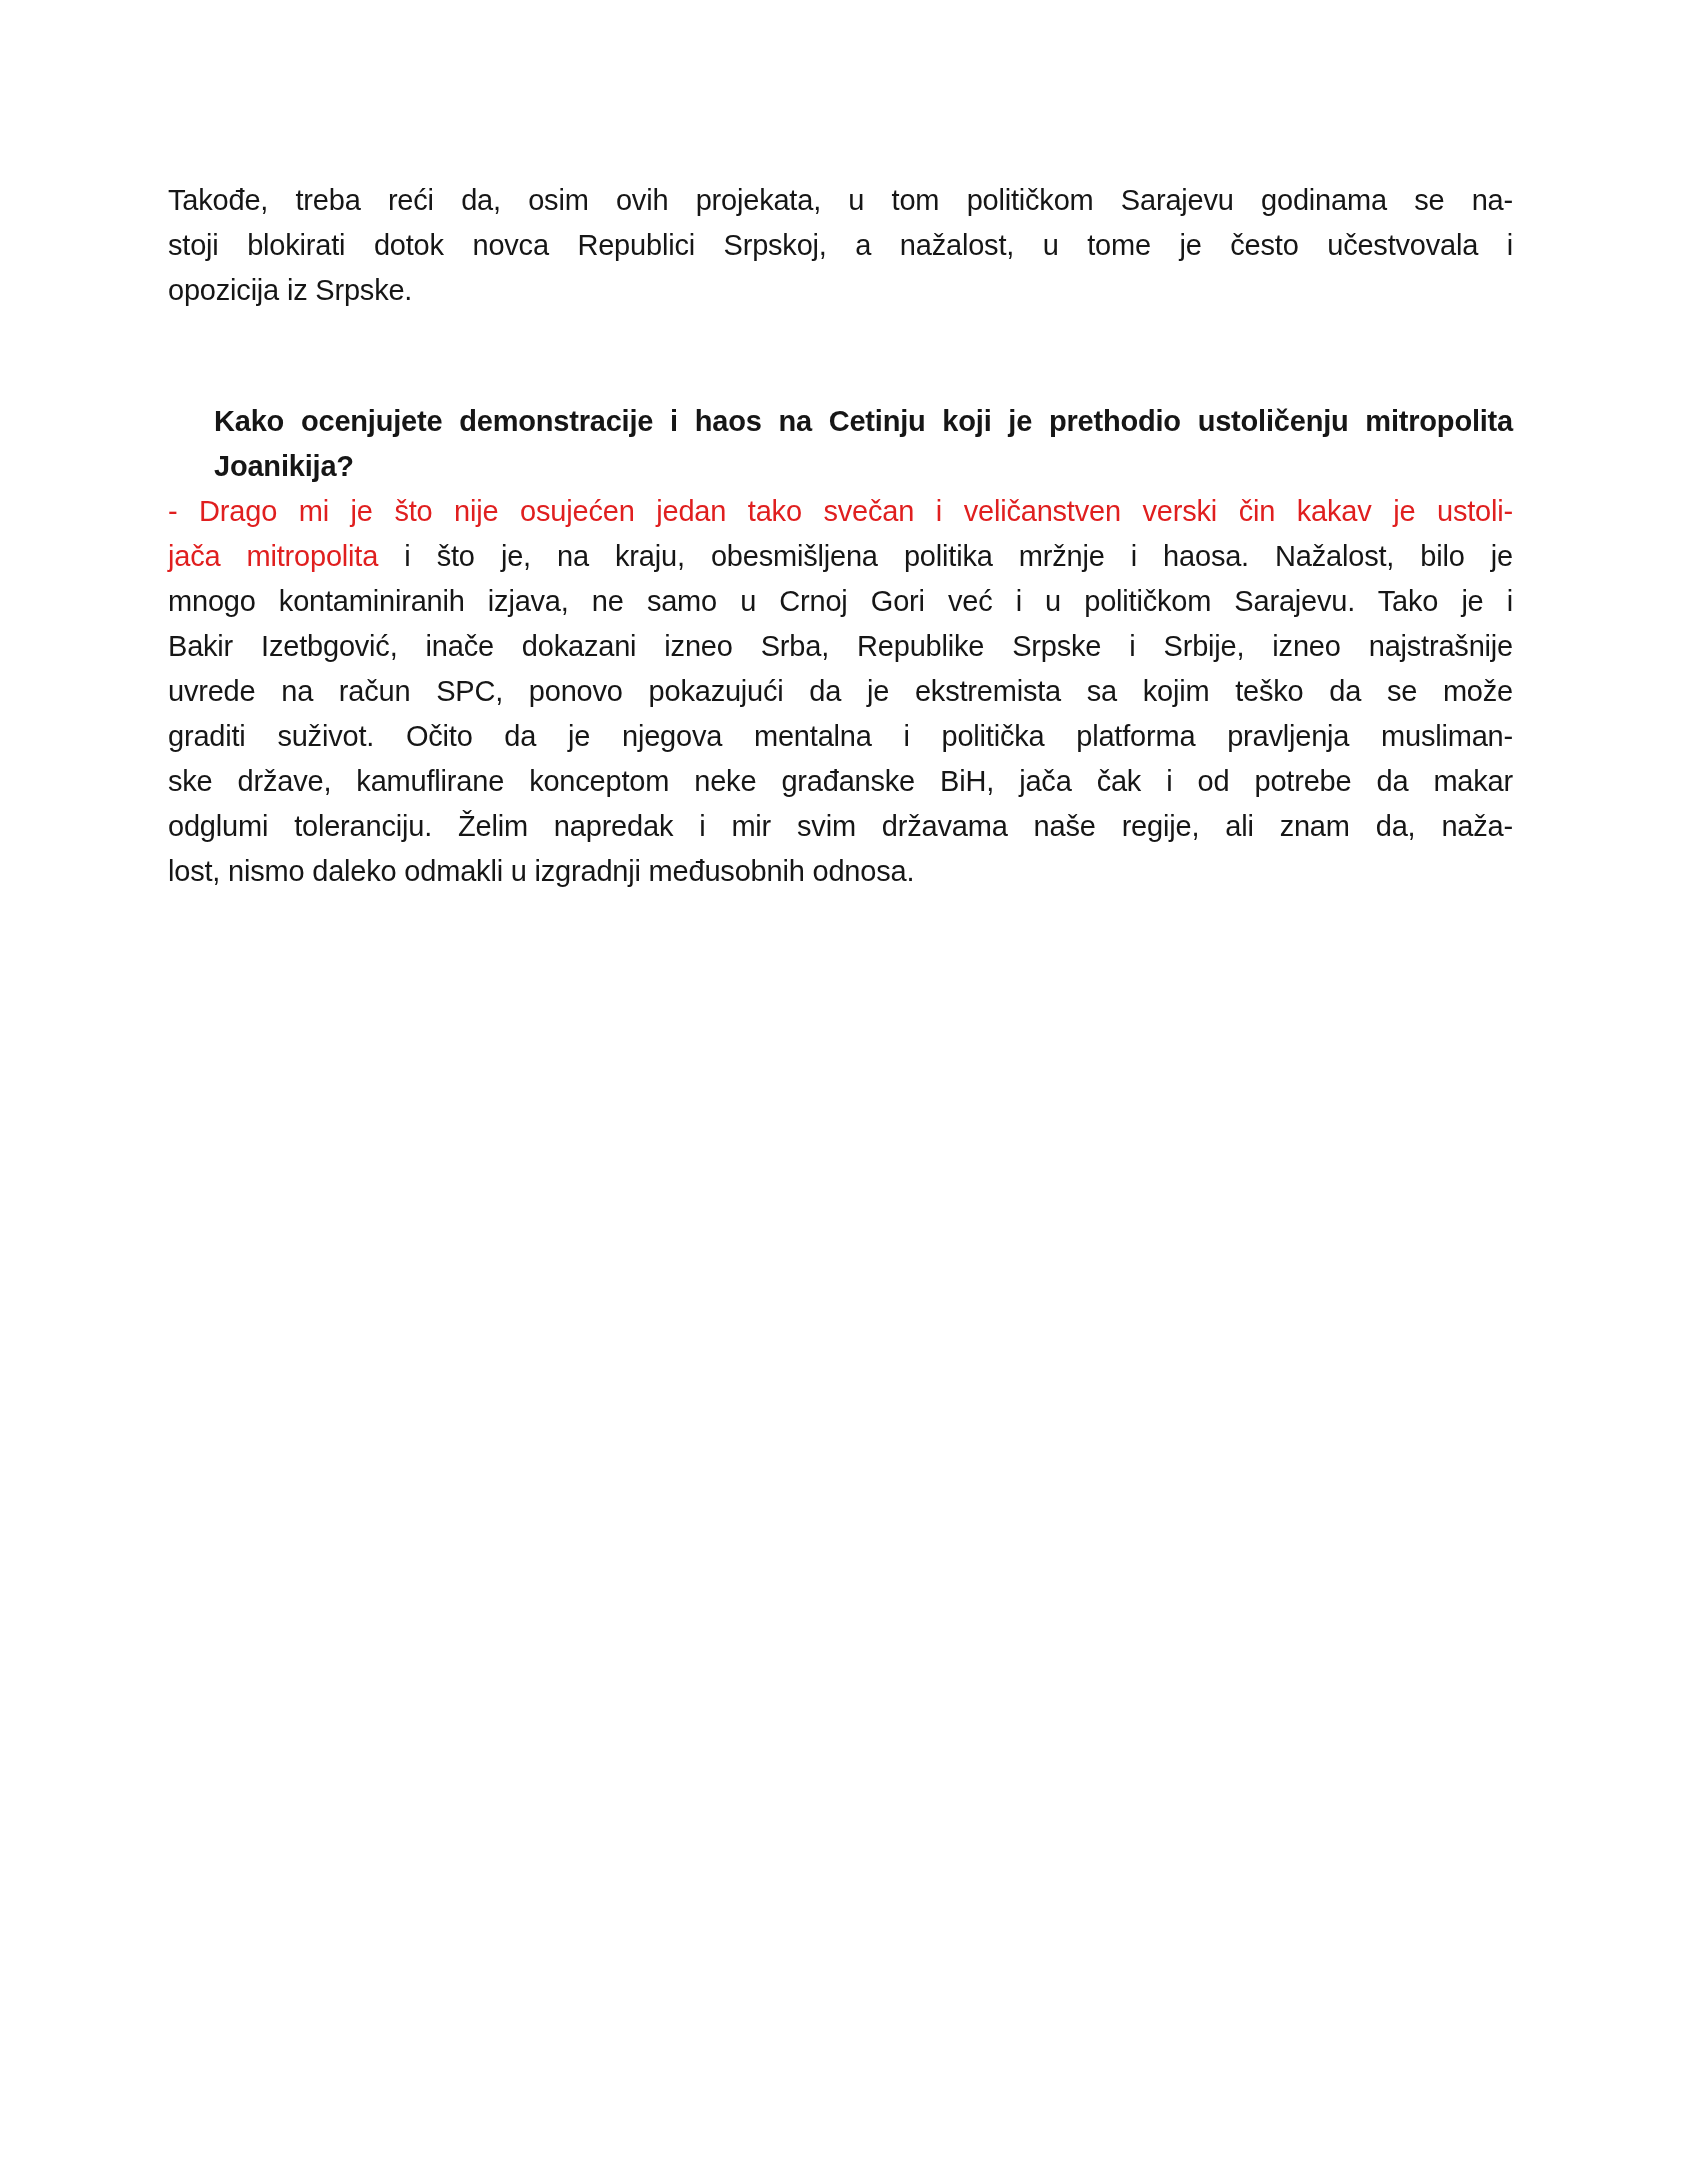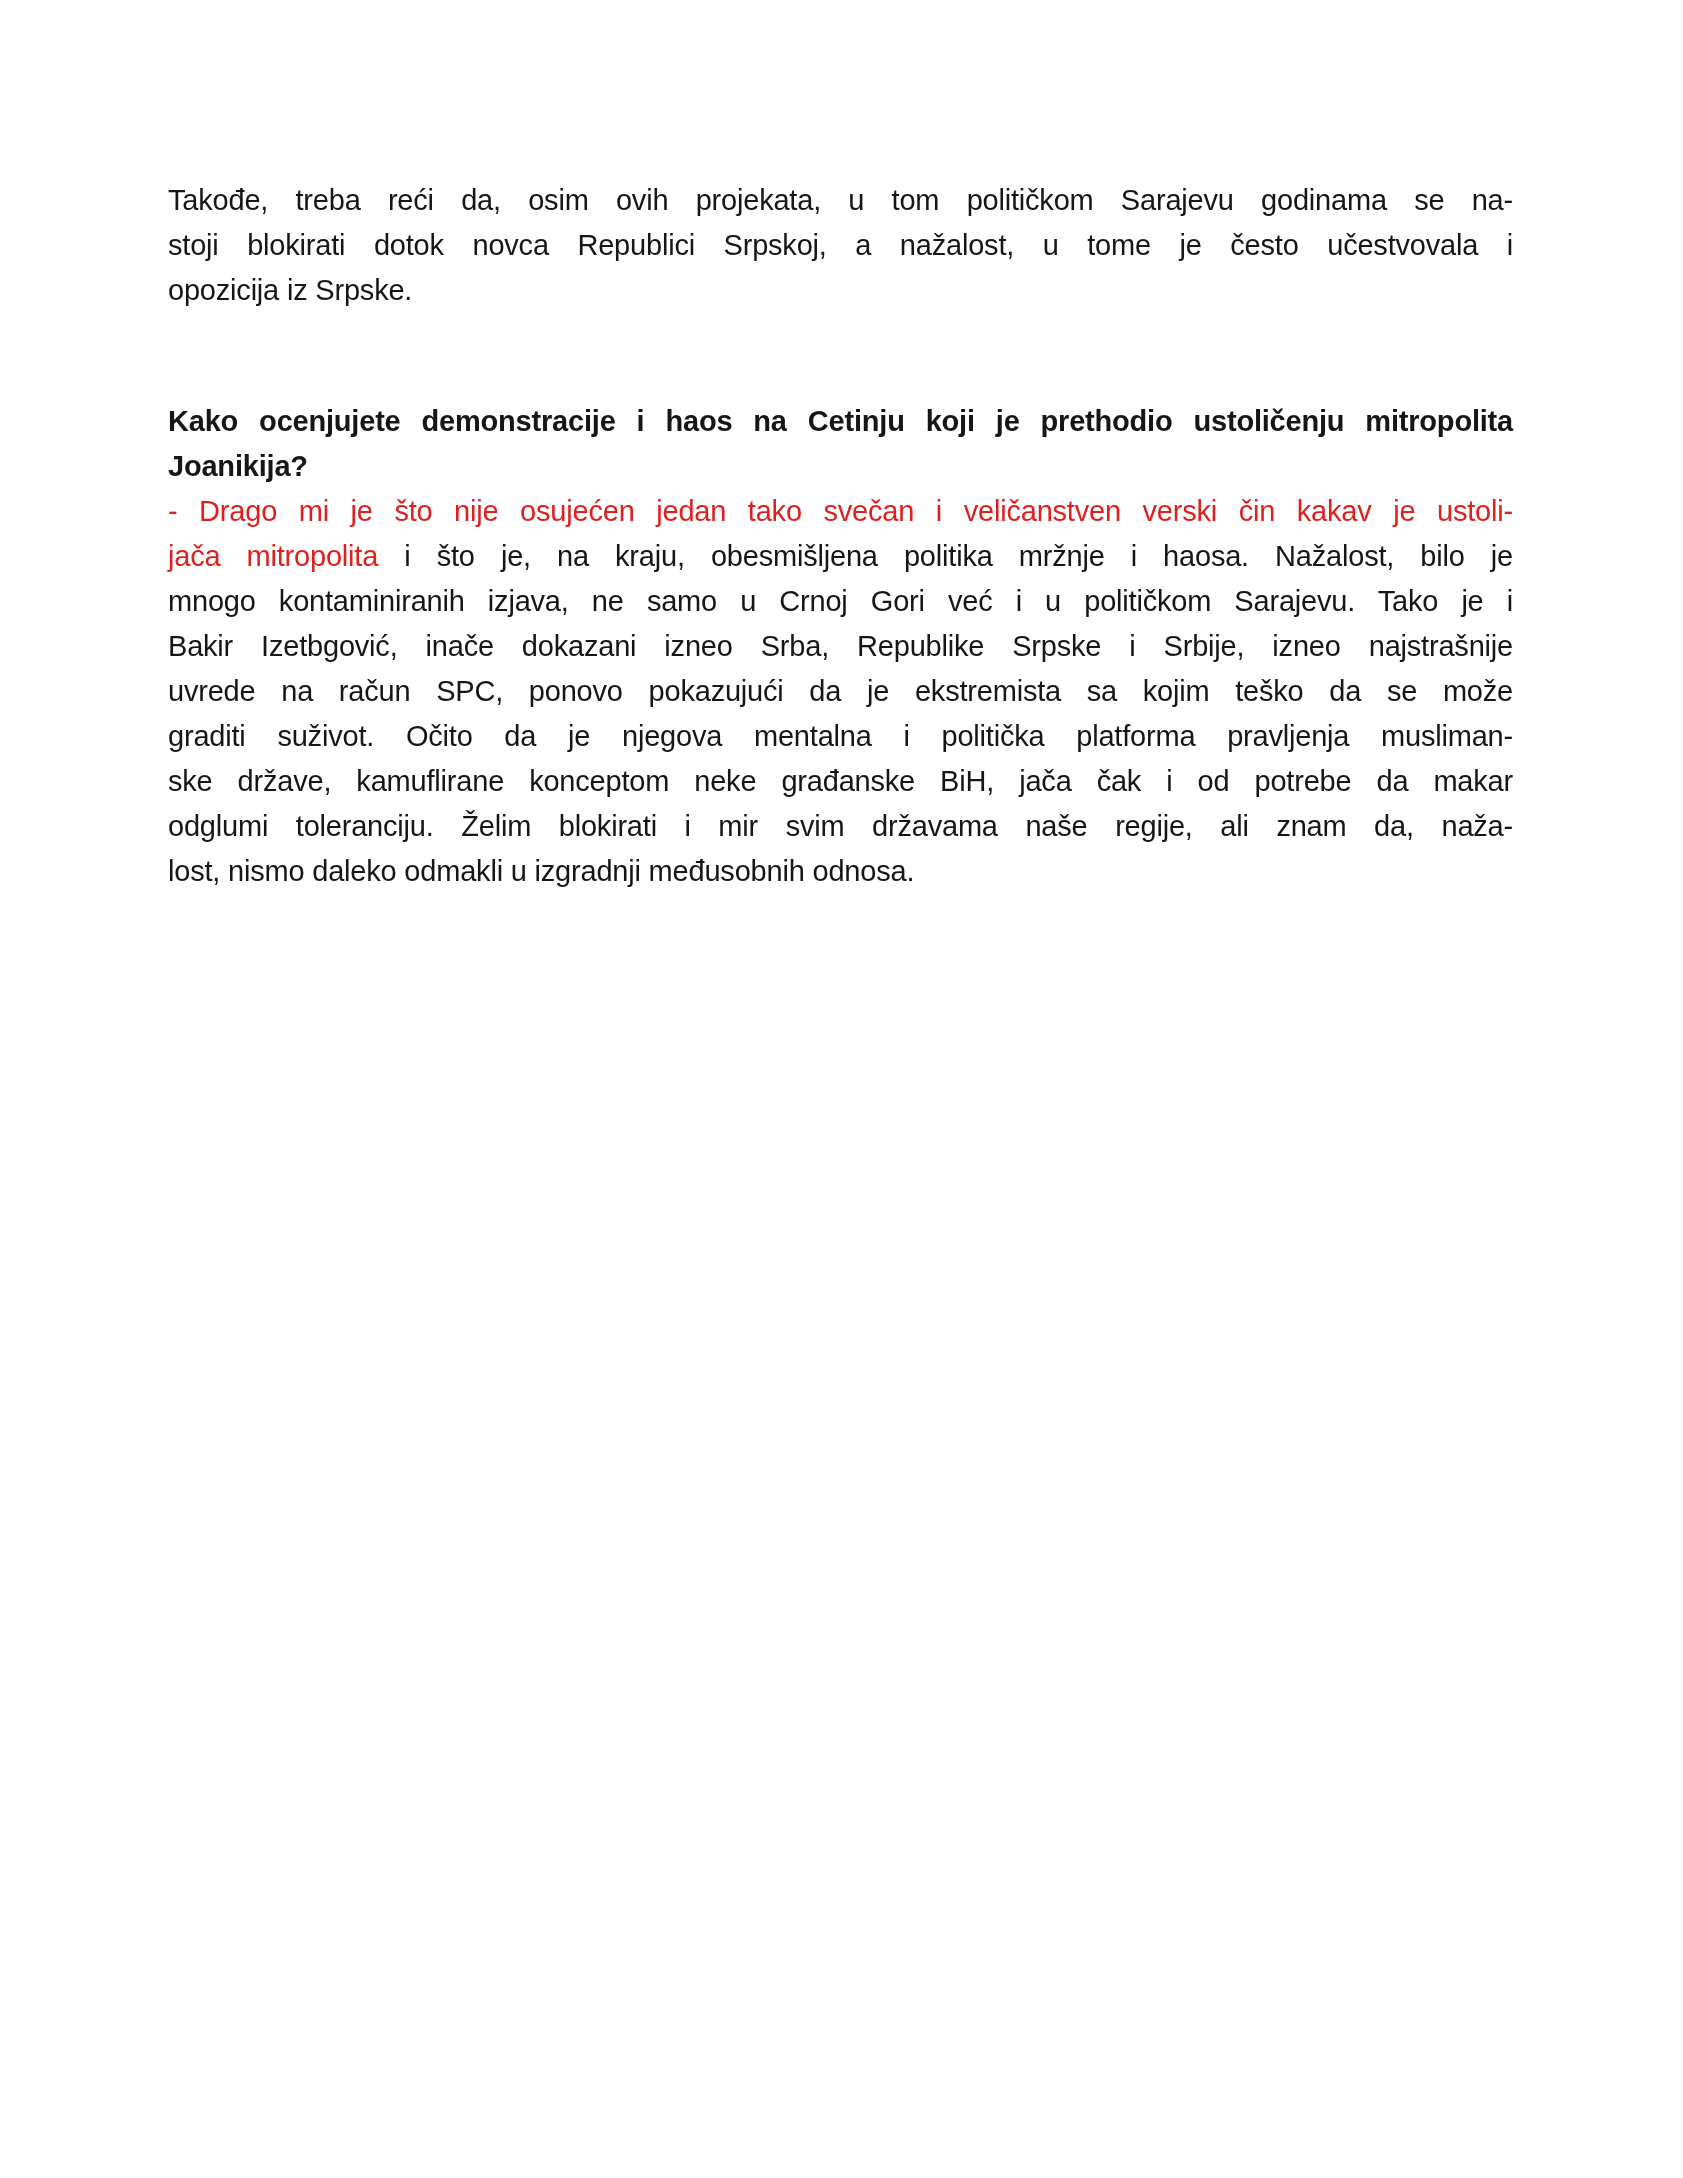--- a/index.html
+++ b/index.html
@@ -32,6 +32,7 @@
   .question {
     font-weight: 700;
     margin-top: 86px;
+    margin-left: 46px;
   }
   .answer {
   }

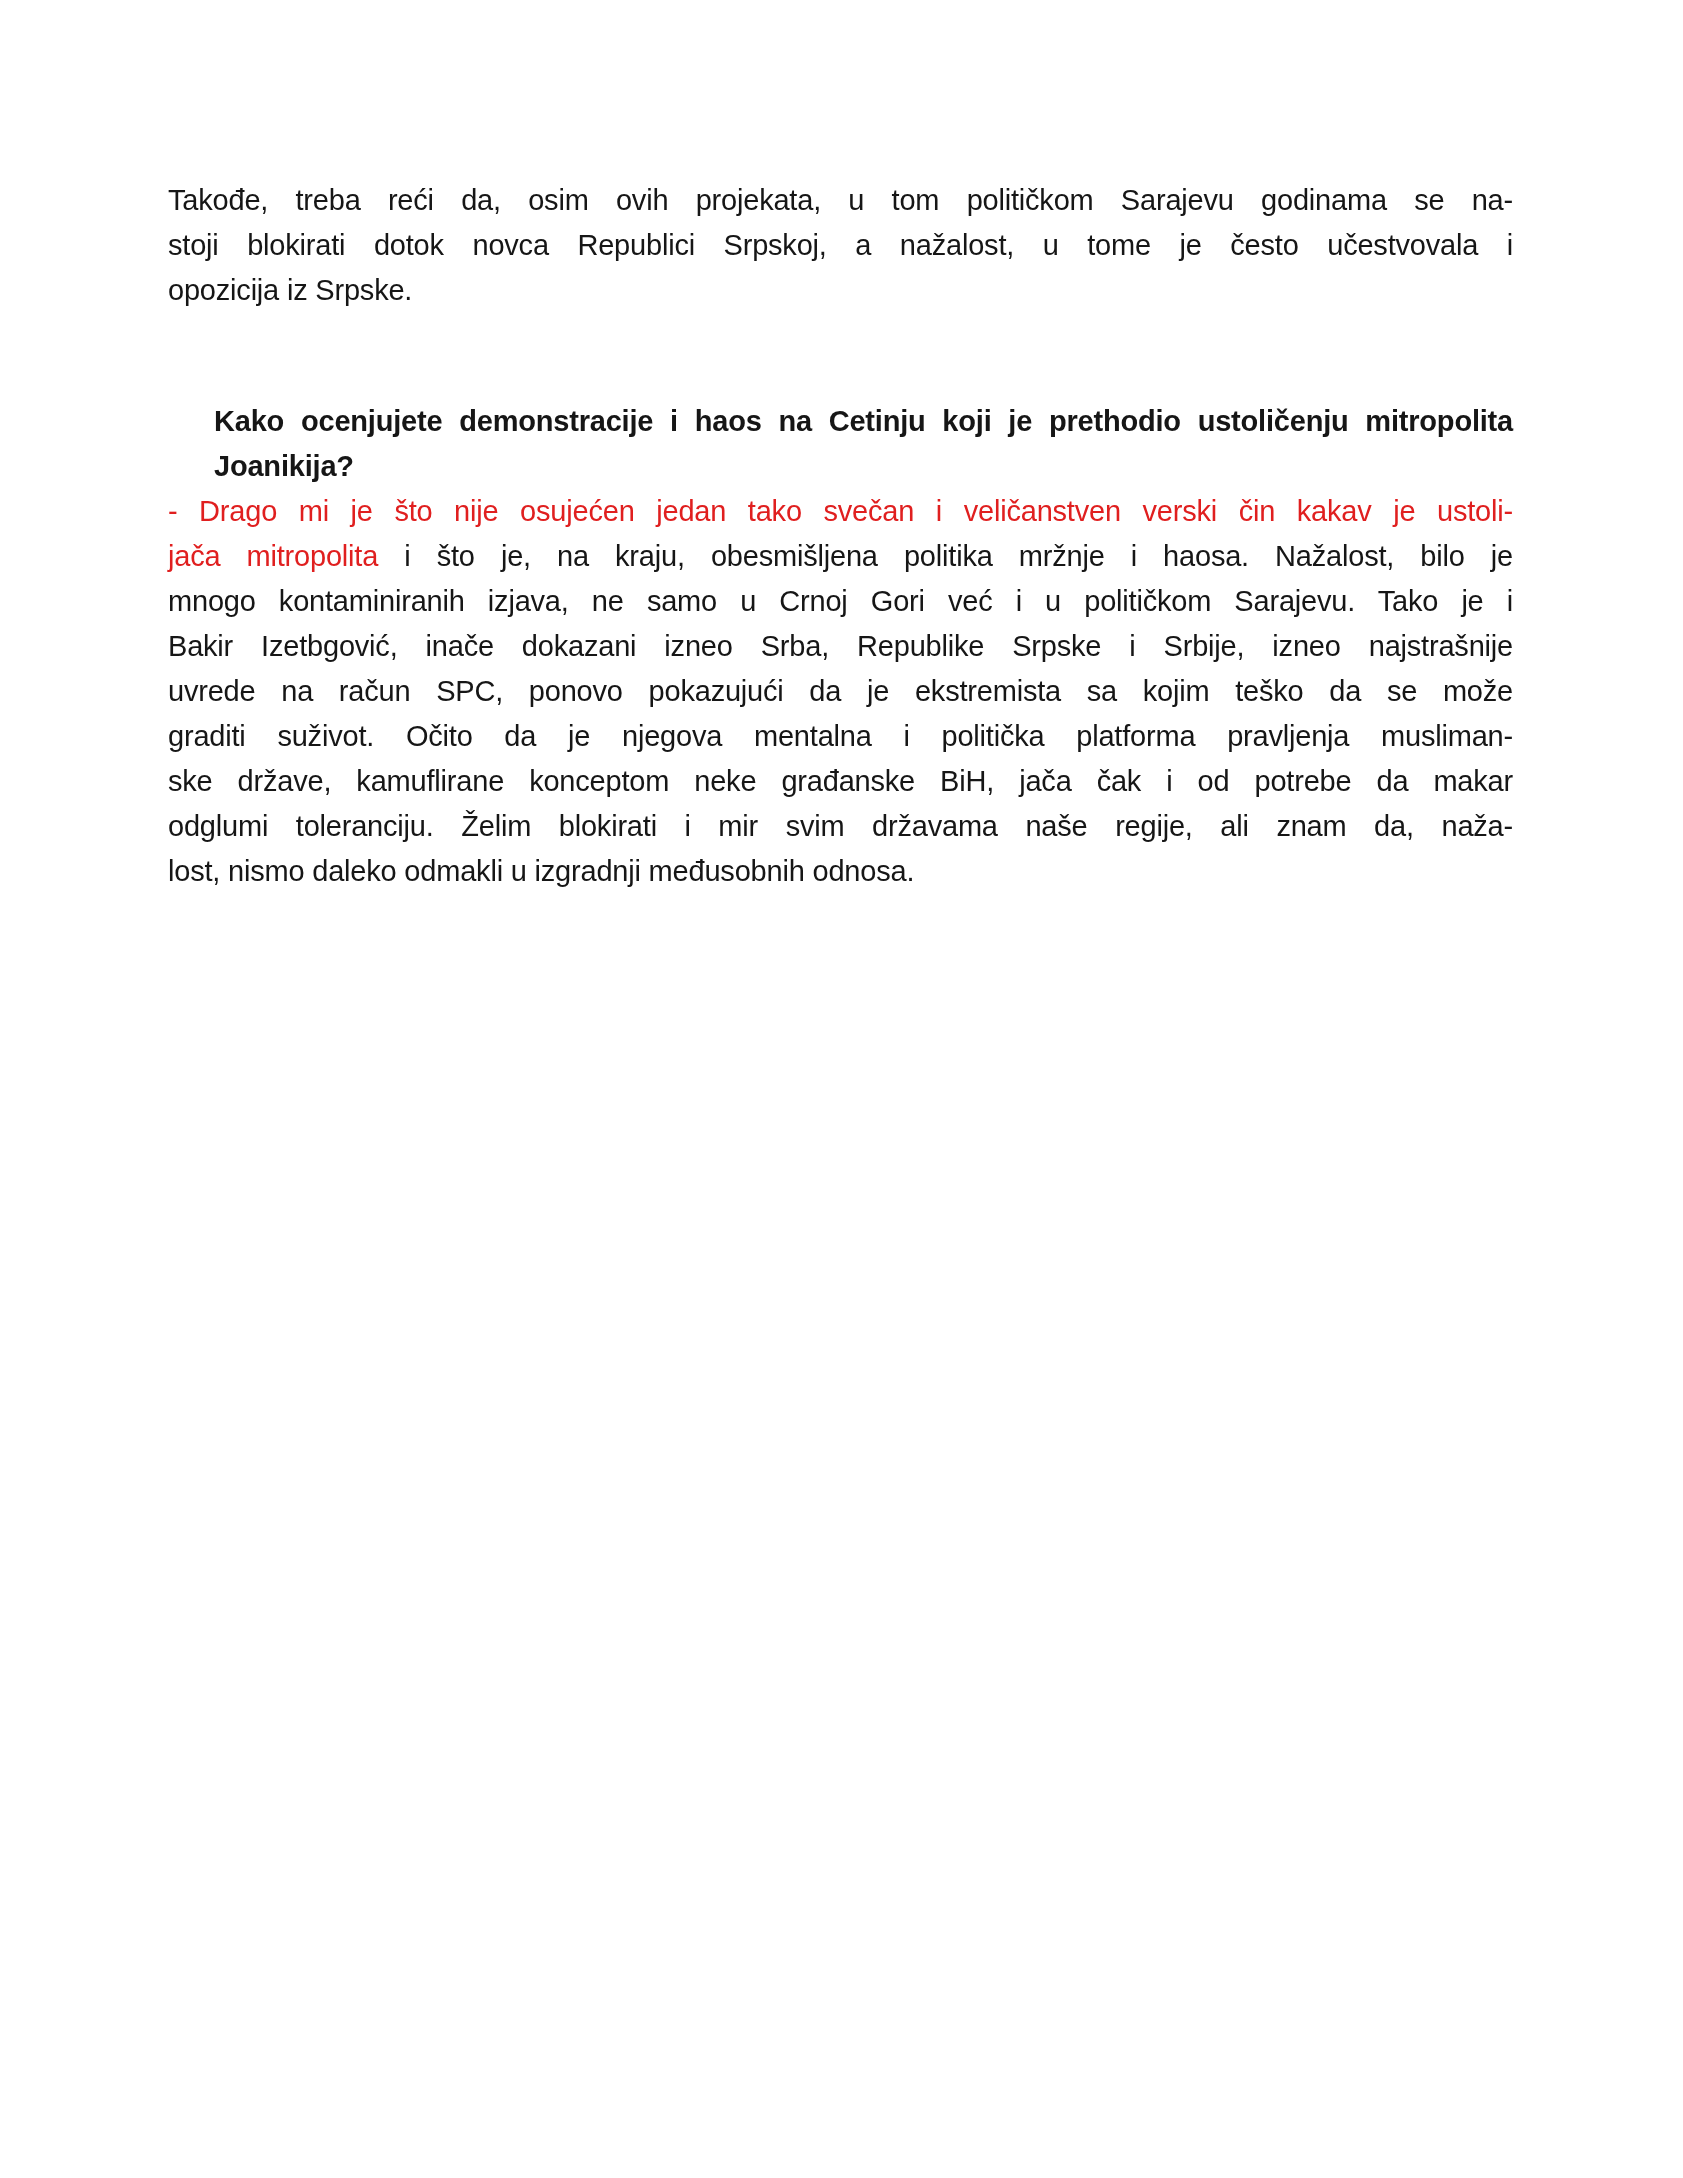--- a/index.html
+++ b/index.html
@@ -62,7 +62,7 @@
       <div class="line"><span class="seg-black">uvrede na račun SPC, ponovo pokazujući da je ekstremista sa kojim teško da se može</span></div>
       <div class="line"><span class="seg-black">graditi suživot. Očito da je njegova mentalna i politička platforma pravljenja musliman-</span></div>
       <div class="line"><span class="seg-black">ske države, kamuflirane konceptom neke građanske BiH, jača čak i od potrebe da makar</span></div>
-      <div class="line"><span class="seg-black">odglumi toleranciju. Želim blokirati i mir svim državama naše regije, ali znam da, naža-</span></div>
+      <div class="line"><span class="seg-black">odglumi toleranciju. Želim napredak i mir svim državama naše regije, ali znam da, naža-</span></div>
       <div class="line last"><span class="seg-black">lost, nismo daleko odmakli u izgradnji međusobnih odnosa.</span></div>
     </div>
 </div>

